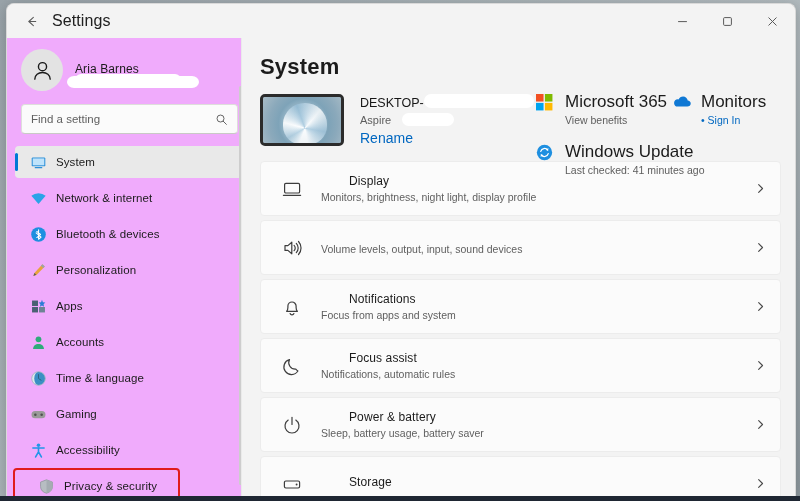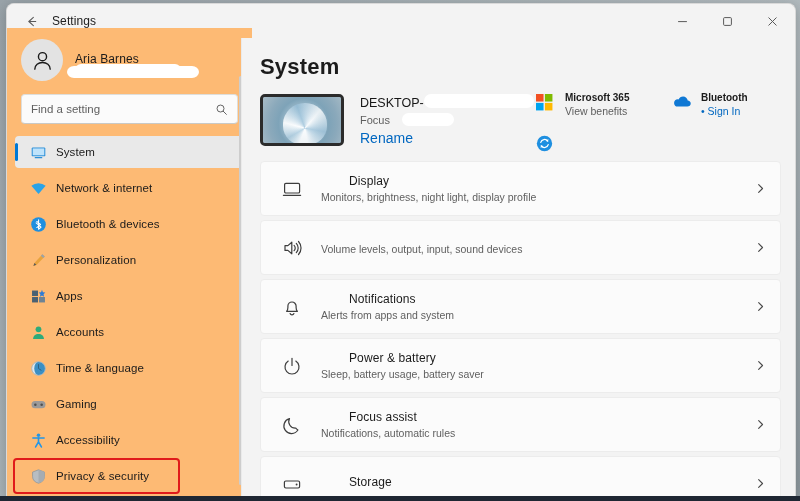--- a/index.html
+++ b/index.html
@@ -39,7 +39,7 @@
     border-radius: 4px; cursor: pointer;
   }
   .win-title {
-    font-size: 12px; color: #202020; margin-left: 6px;
+    font-size: 16px; color: #202020; margin-left: 6px;
     letter-spacing: .1px;
   }
   .caption-group {

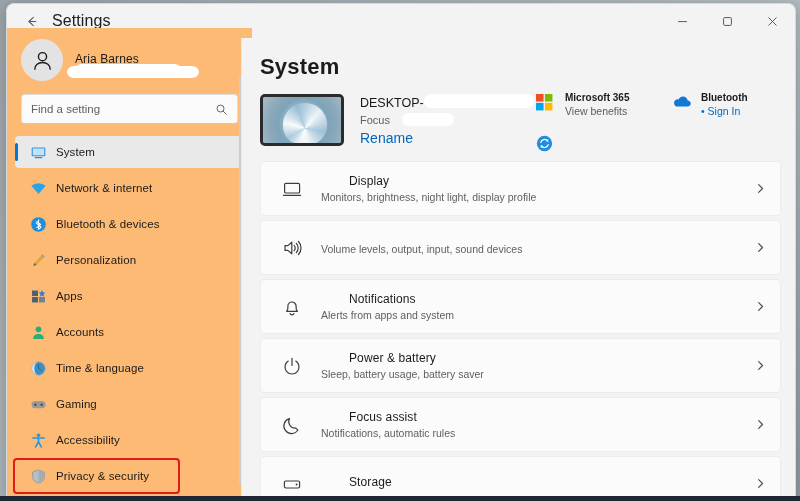--- a/index.html
+++ b/index.html
@@ -53,9 +53,9 @@
 
   
   #sidebar {
-    position: absolute; left: 0; top: 24px;
+    position: absolute; left: 0; top: 34px;
     width: 245px; bottom: 0;
-    background: #fdba74;
+    background: #f0abfc;
   }
   .profile {
     display: flex; align-items: center;

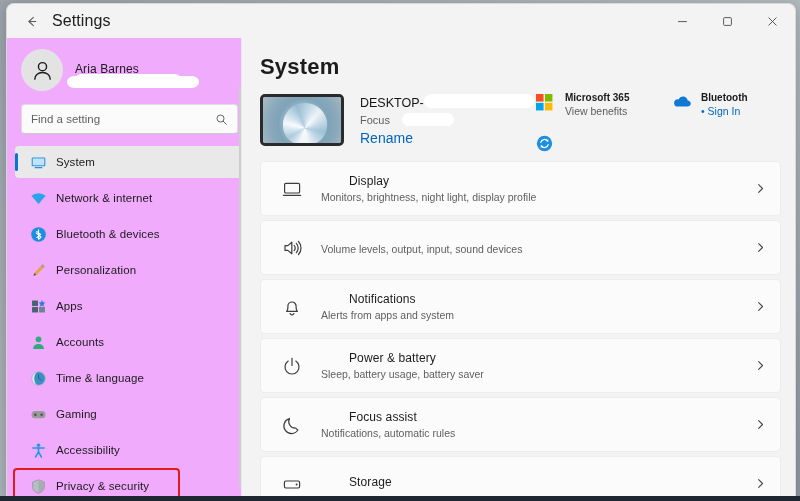--- a/index.html
+++ b/index.html
@@ -227,7 +227,7 @@
   }
   .st-icon { width: 22px; flex: 0 0 22px; padding-top: 2px; }
   .st-text { margin-left: 7px; }
-  .st-title { font-size: 10px; color: #1b1b1b; font-weight: 700; white-space: nowrap; }
+  .st-title { font-size: 17px; color: #1b1b1b; font-weight: 400; white-space: nowrap; }
   .st-sub { font-size: 10.5px; color: #5d5d5d; margin-top: 2px; white-space: nowrap; }
   .st-sub.link { color: #0067c0; }
   .bullet { color: #0067c0; }

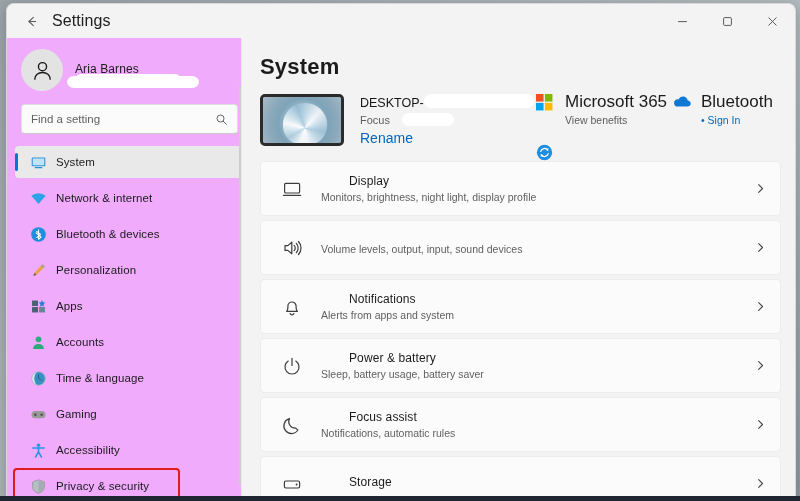--- a/index.html
+++ b/index.html
@@ -471,7 +471,7 @@
             </svg>
           </div>
           <div class="st-text">
-            <div class="st-title">Bluetooth</div>
+            <div class="st-title">Monitors</div>
             <div class="st-sub link">
               <span class="bullet">•</span>
               <span>Sign In</span>

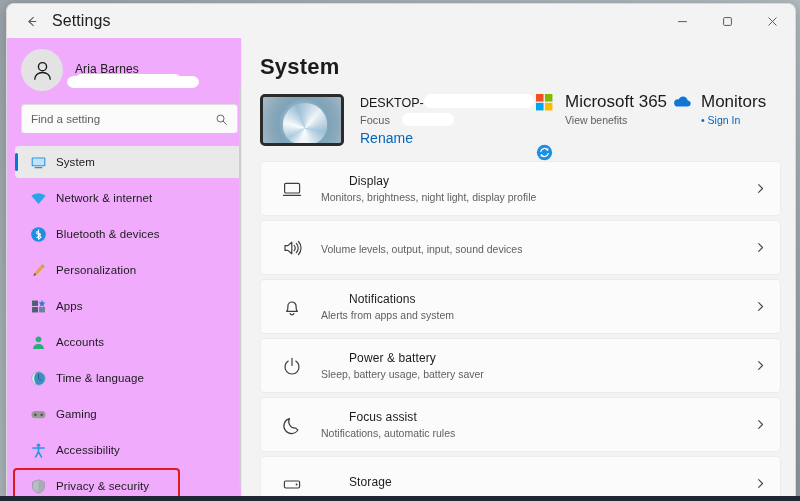--- a/index.html
+++ b/index.html
@@ -439,7 +439,7 @@
           <span class="redact-a"></span>
         </div>
         <div class="device-model">
-          <span>Focus</span>
+          <span>Aspire</span>
           <span class="redact-b"></span>
         </div>
         <div class="rename-link">Rename</div>

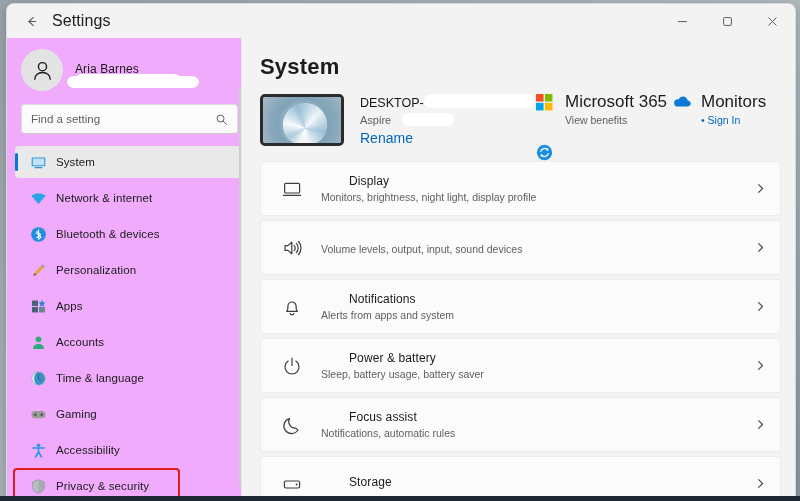--- a/index.html
+++ b/index.html
@@ -491,6 +491,10 @@
               <path d="M5.4 15.4 L5.9 12.3 L8.8 12.9 z" fill="#fff"></path>
             </svg>
           </div>
+          <div class="st-text">
+            <div class="st-title">Windows Update</div>
+            <div class="st-sub">Last checked: 41 minutes ago</div>
+          </div>
         </div>
       </div>
     </div>

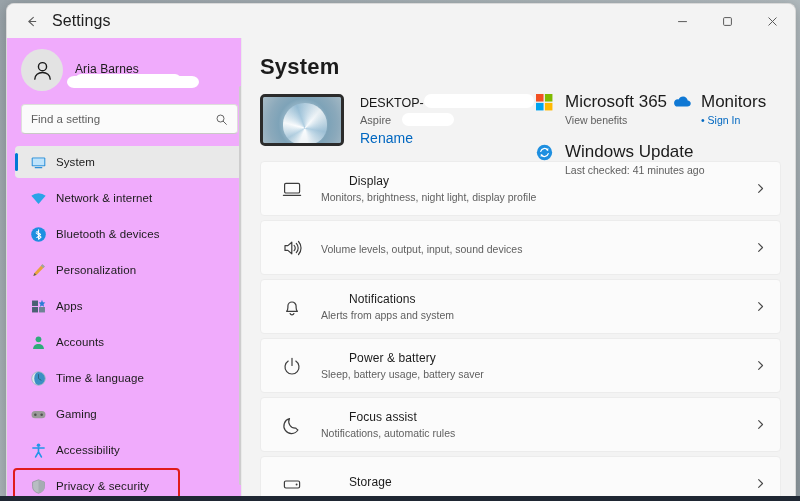--- a/index.html
+++ b/index.html
@@ -544,7 +544,7 @@
             </span>
      <span class="card-text">
        <span class="card-title" style="display:block">Notifications</span>
-       <span class="card-sub" style="display:block">Alerts from apps and system</span>
+       <span class="card-sub" style="display:block">Focus from apps and system</span>
      </span>
      <span class="card-chev">
               <svg width="11" height="11" viewBox="0 0 12 12">

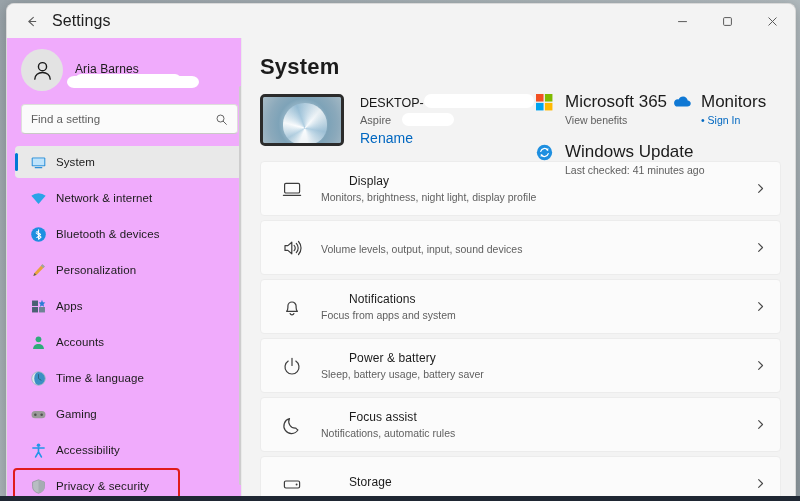--- a/index.html
+++ b/index.html
@@ -555,6 +555,22 @@
           <div class="card">
             <span class="card-icon">
               <svg width="20" height="20" viewBox="0 0 20 20">
+                <path d="M13.8 13.2 A6.6 6.6 0 0 1 7.5 3.6 A7.6 7.6 0 1 0 15.9 15 a6.6 6.6 0 0 1-2.1-1.8z" fill="none" stroke="#3d3d3d" stroke-width="1.2" stroke-linejoin="round"></path>
+              </svg>
+            </span>
+     <span class="card-text">
+       <span class="card-title" style="display:block">Focus assist</span>
+       <span class="card-sub" style="display:block">Notifications, automatic rules</span>
+     </span>
+     <span class="card-chev">
+              <svg width="11" height="11" viewBox="0 0 12 12">
+                <path d="M4 1.8 L8.2 6 L4 10.2" fill="none" stroke="#4a4a4a" stroke-width="1.25" stroke-linecap="round" stroke-linejoin="round"></path>
+              </svg>
+            </span>
+          </div>
+          <div class="card">
+            <span class="card-icon">
+              <svg width="20" height="20" viewBox="0 0 20 20">
                 <path d="M6.2 5.1 a7 7 0 1 0 7.6 0" fill="none" stroke="#3d3d3d" stroke-width="1.2" stroke-linecap="round"></path>
                 <path d="M10 2.4 V9.4" stroke="#3d3d3d" stroke-width="1.2" stroke-linecap="round"></path>
               </svg>
@@ -572,22 +588,6 @@
           <div class="card">
             <span class="card-icon">
               <svg width="20" height="20" viewBox="0 0 20 20">
-                <path d="M13.8 13.2 A6.6 6.6 0 0 1 7.5 3.6 A7.6 7.6 0 1 0 15.9 15 a6.6 6.6 0 0 1-2.1-1.8z" fill="none" stroke="#3d3d3d" stroke-width="1.2" stroke-linejoin="round"></path>
-              </svg>
-            </span>
-     <span class="card-text">
-       <span class="card-title" style="display:block">Focus assist</span>
-       <span class="card-sub" style="display:block">Notifications, automatic rules</span>
-     </span>
-     <span class="card-chev">
-              <svg width="11" height="11" viewBox="0 0 12 12">
-                <path d="M4 1.8 L8.2 6 L4 10.2" fill="none" stroke="#4a4a4a" stroke-width="1.25" stroke-linecap="round" stroke-linejoin="round"></path>
-              </svg>
-            </span>
-          </div>
-          <div class="card">
-            <span class="card-icon">
-              <svg width="20" height="20" viewBox="0 0 20 20">
                 <rect x="2.4" y="7" width="15.2" height="7" rx="1.4" fill="none" stroke="#3d3d3d" stroke-width="1.2"></rect>
                 <circle cx="14.6" cy="10.5" r=".95" fill="#3d3d3d"></circle>
               </svg>

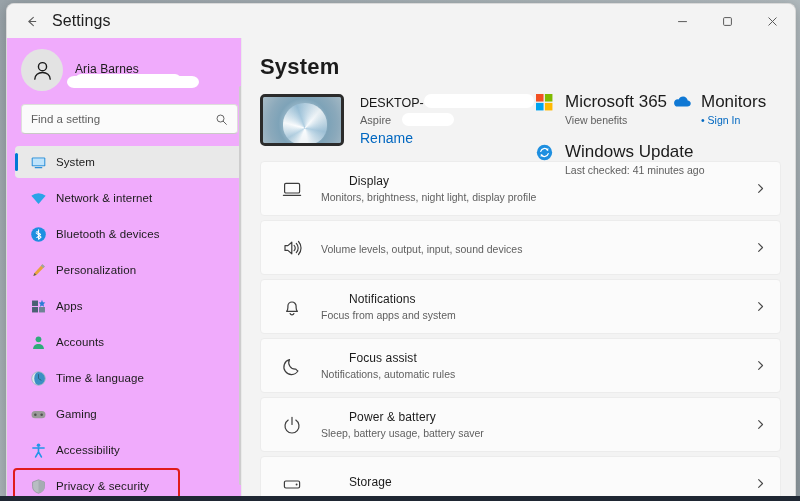--- a/index.html
+++ b/index.html
@@ -131,7 +131,7 @@
     outline: 2.5px solid #e01b1b;
     outline-offset: 0px;
     border-radius: 2px;
-    margin-left: 8px; margin-right: 74px;
+    margin-left: 8px; margin-right: 74px; padding-left: 8px;
   }
   
   #side-scroll {

